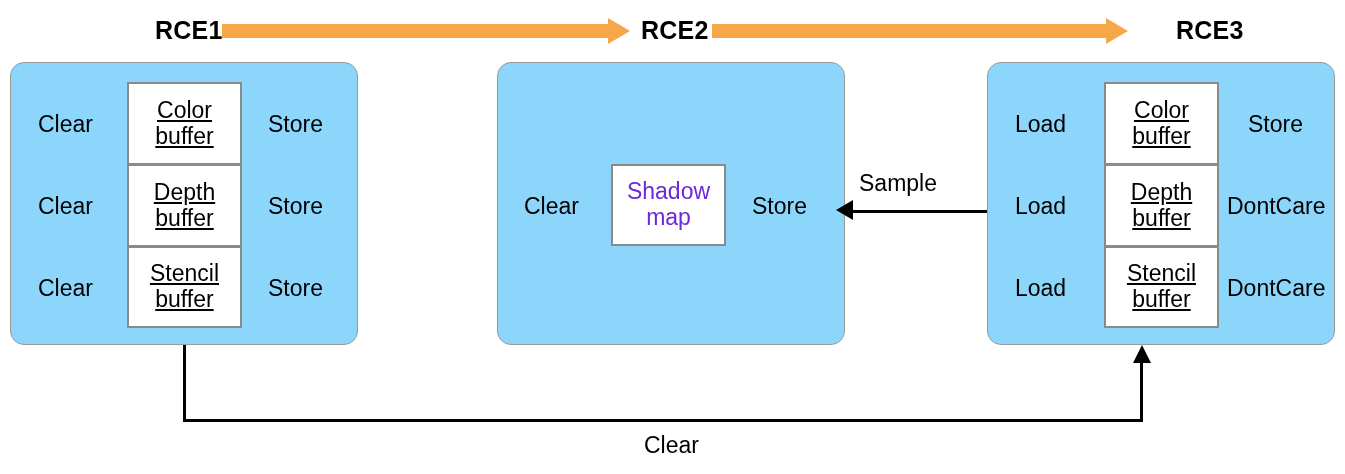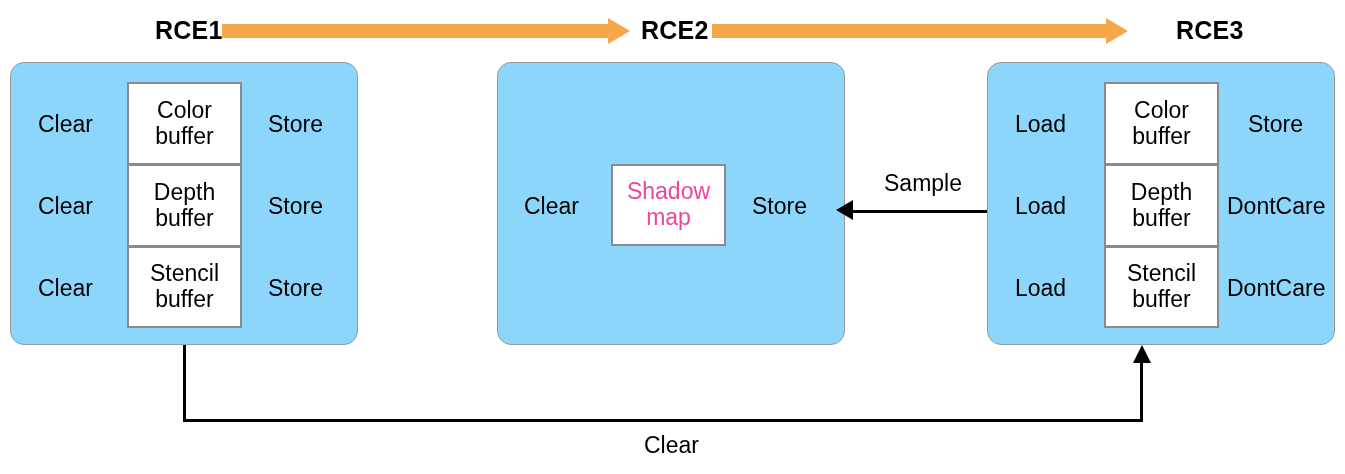--- a/index.html
+++ b/index.html
@@ -79,6 +79,7 @@
     font-size: 23px;
     color: #000000;
     line-height: 1.12;
+    text-decoration: underline;
   }
   .buffer-box:first-child { border-bottom-width: 1px; }
   .buffer-box:last-child  { border-bottom-width: 2px; }

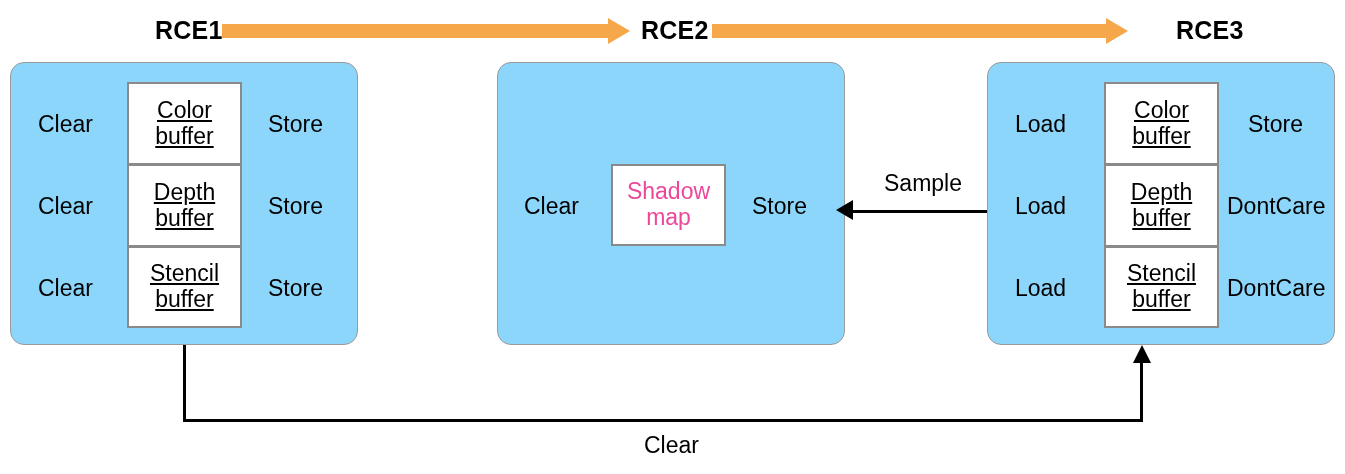--- a/index.html
+++ b/index.html
@@ -107,7 +107,7 @@
     justify-content: center;
     text-align: center;
     font-size: 23px;
-    color: #ec4899;
+    color: #6d28d9;
     line-height: 1.12;
   }
 

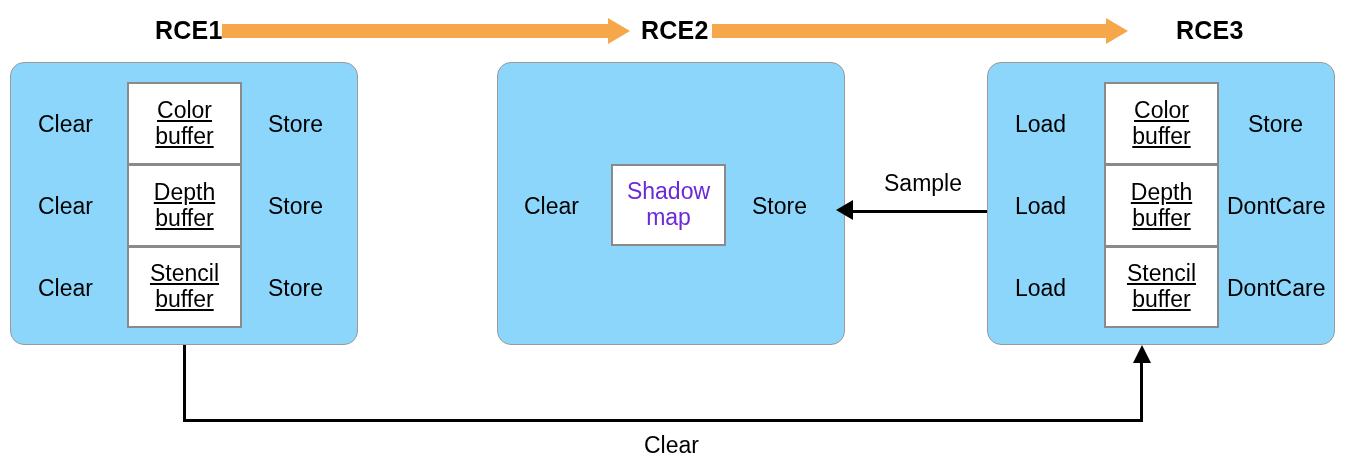--- a/index.html
+++ b/index.html
@@ -243,7 +243,7 @@
 
   <div class="line-h" style="left:852px; top:210px; width:135px;"></div>
   <div class="arrow-left-head" style="left:836px; top:200px;"></div>
-  <div class="edge-label" style="left:884px; top:172px;">Sample</div>
+  <div class="edge-label" style="left:859px; top:172px;">Sample</div>
 
   <div class="line-v" style="left:183px; top:345px; height:76px;"></div>
   <div class="line-h" style="left:183px; top:419px; width:960px;"></div>

